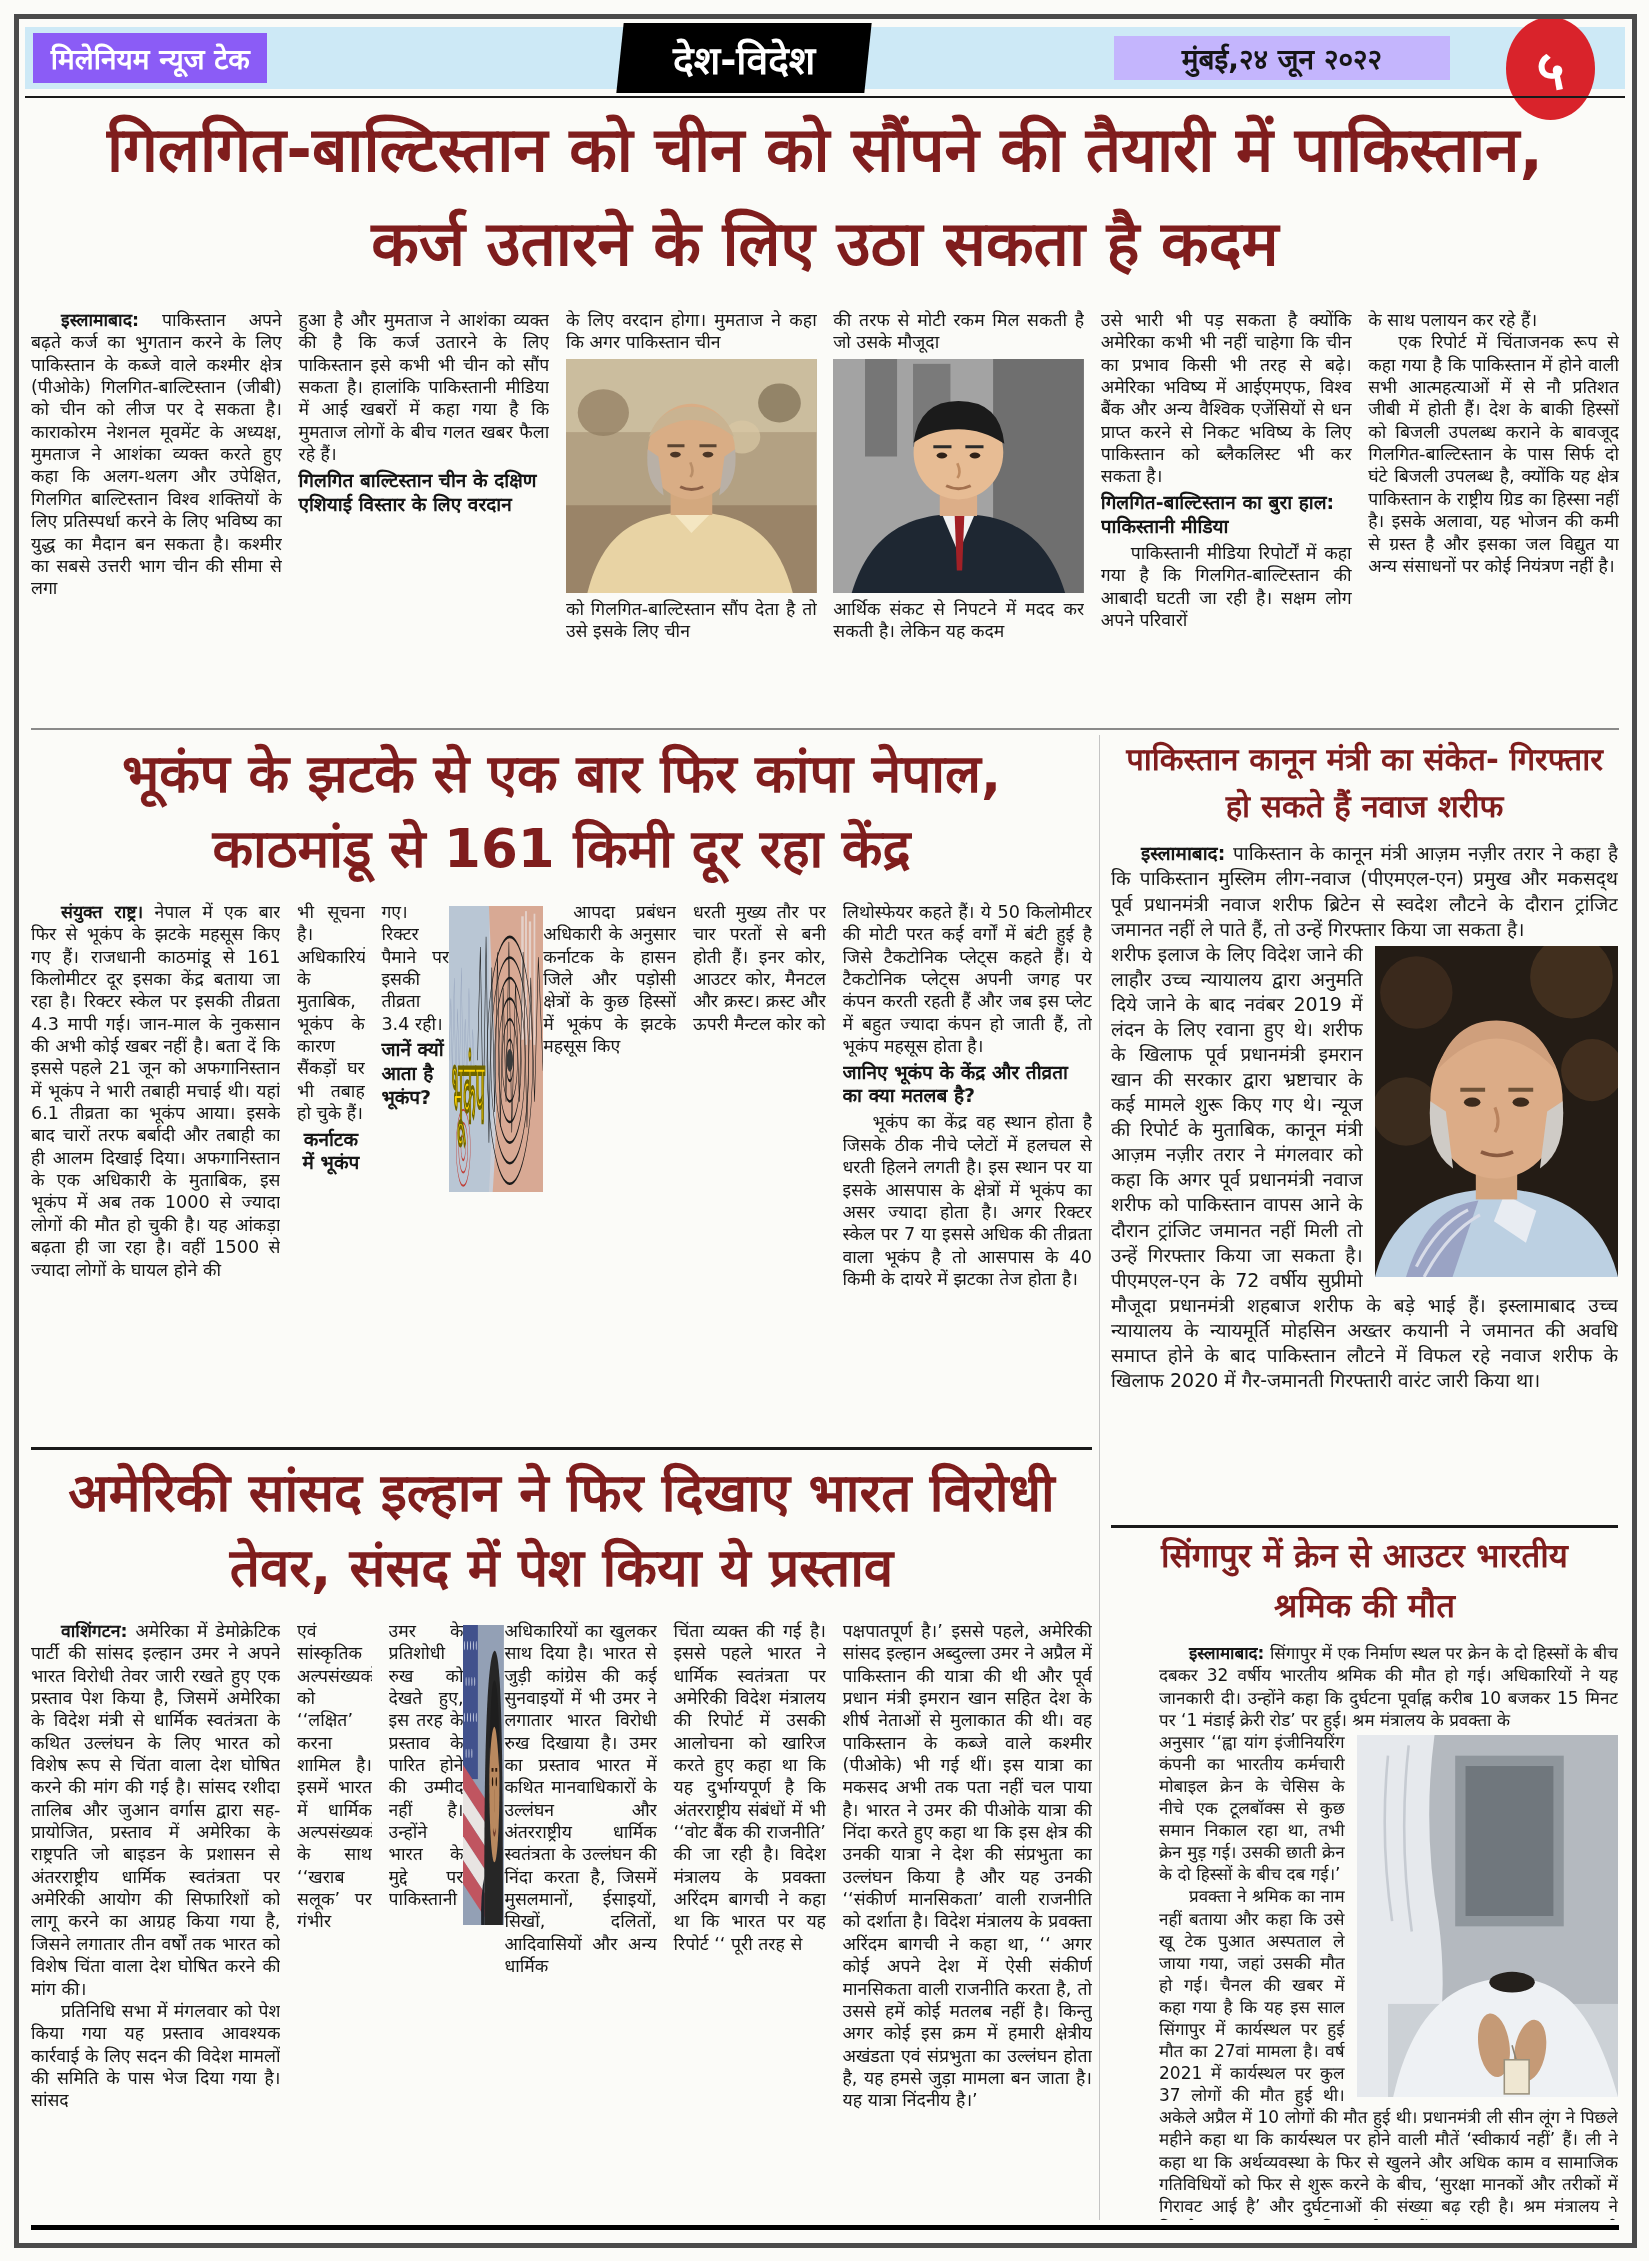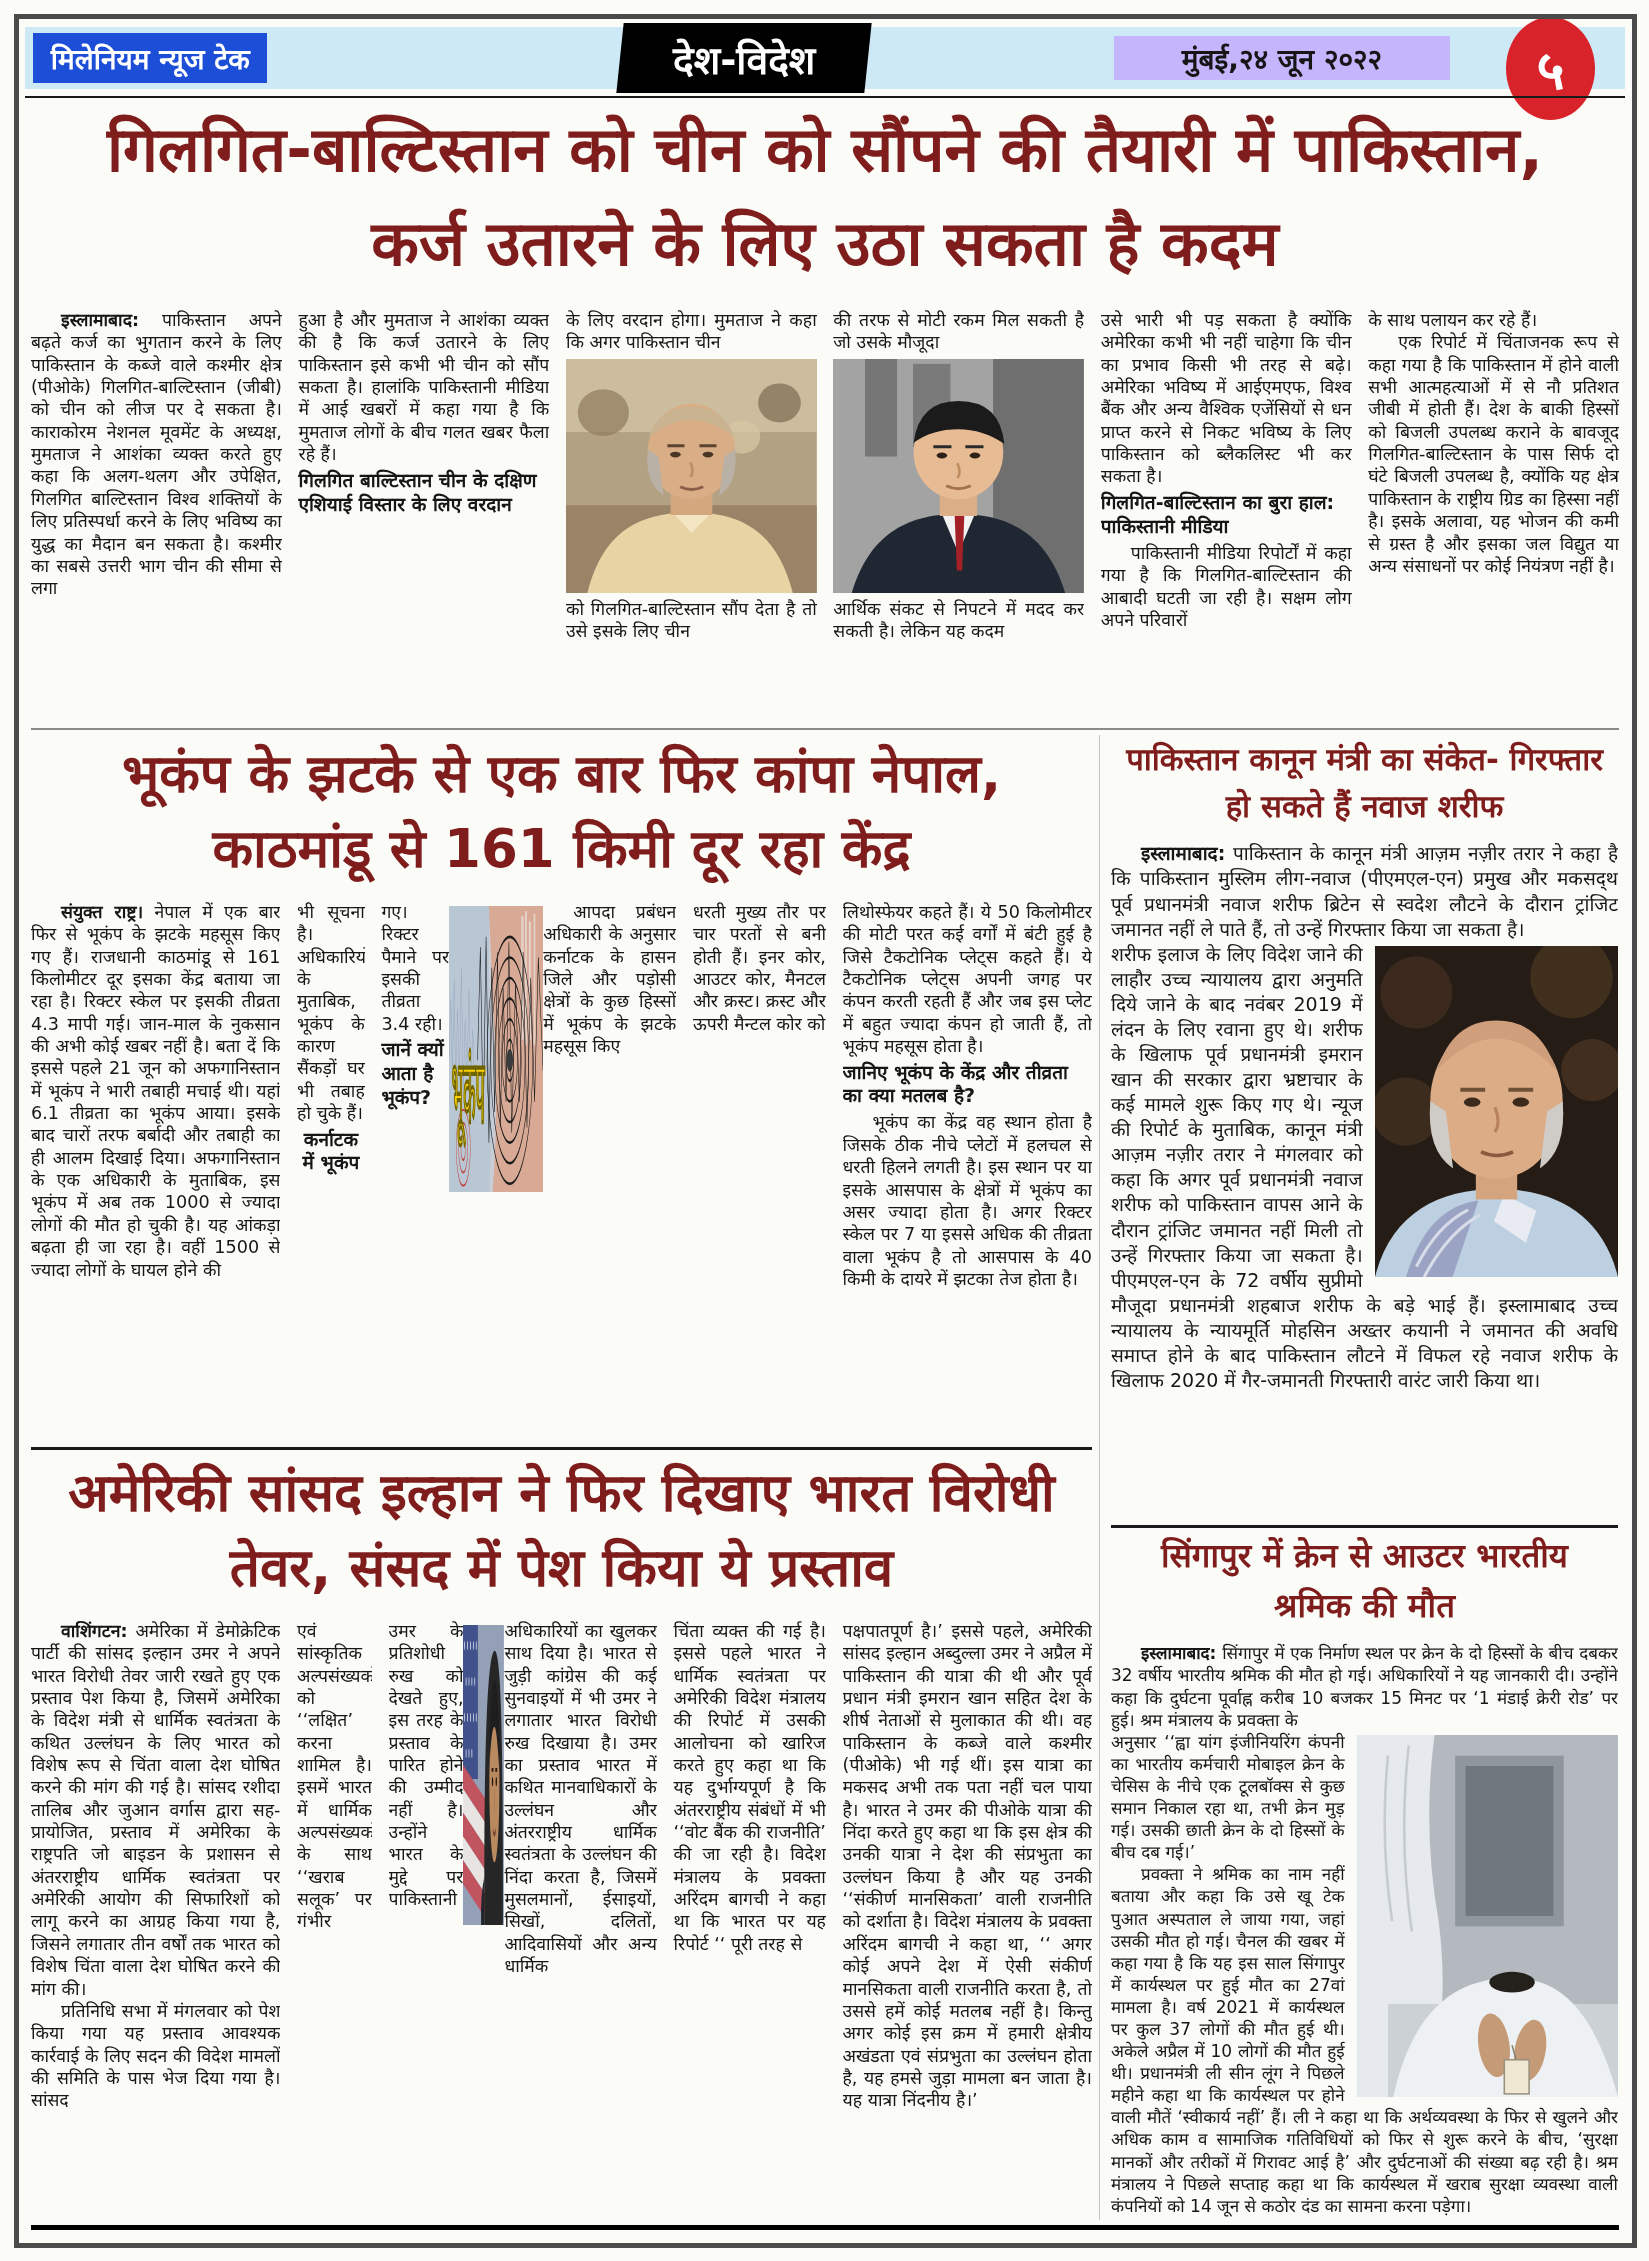--- a/index.html
+++ b/index.html
@@ -14,7 +14,7 @@
 
   
   .masthead { position:absolute; left:25px; top:27px; width:1600px; height:62px; background:#cde9f6; }
-  .brand { position:absolute; left:8.3px; top:6.2px; width:234px; height:50px; background:#1d4ed8;
+  .brand { position:absolute; left:8.3px; top:6.2px; width:234px; height:50px; background:#8b5cf6;
     display:flex; align-items:center; justify-content:center; }
   .brand span { color:#fff; font-size:28px; font-weight:bold; white-space:nowrap; }
   .section-tab { position:absolute; left:595px; top:-4.1px; width:248px; height:70px; background:#000;

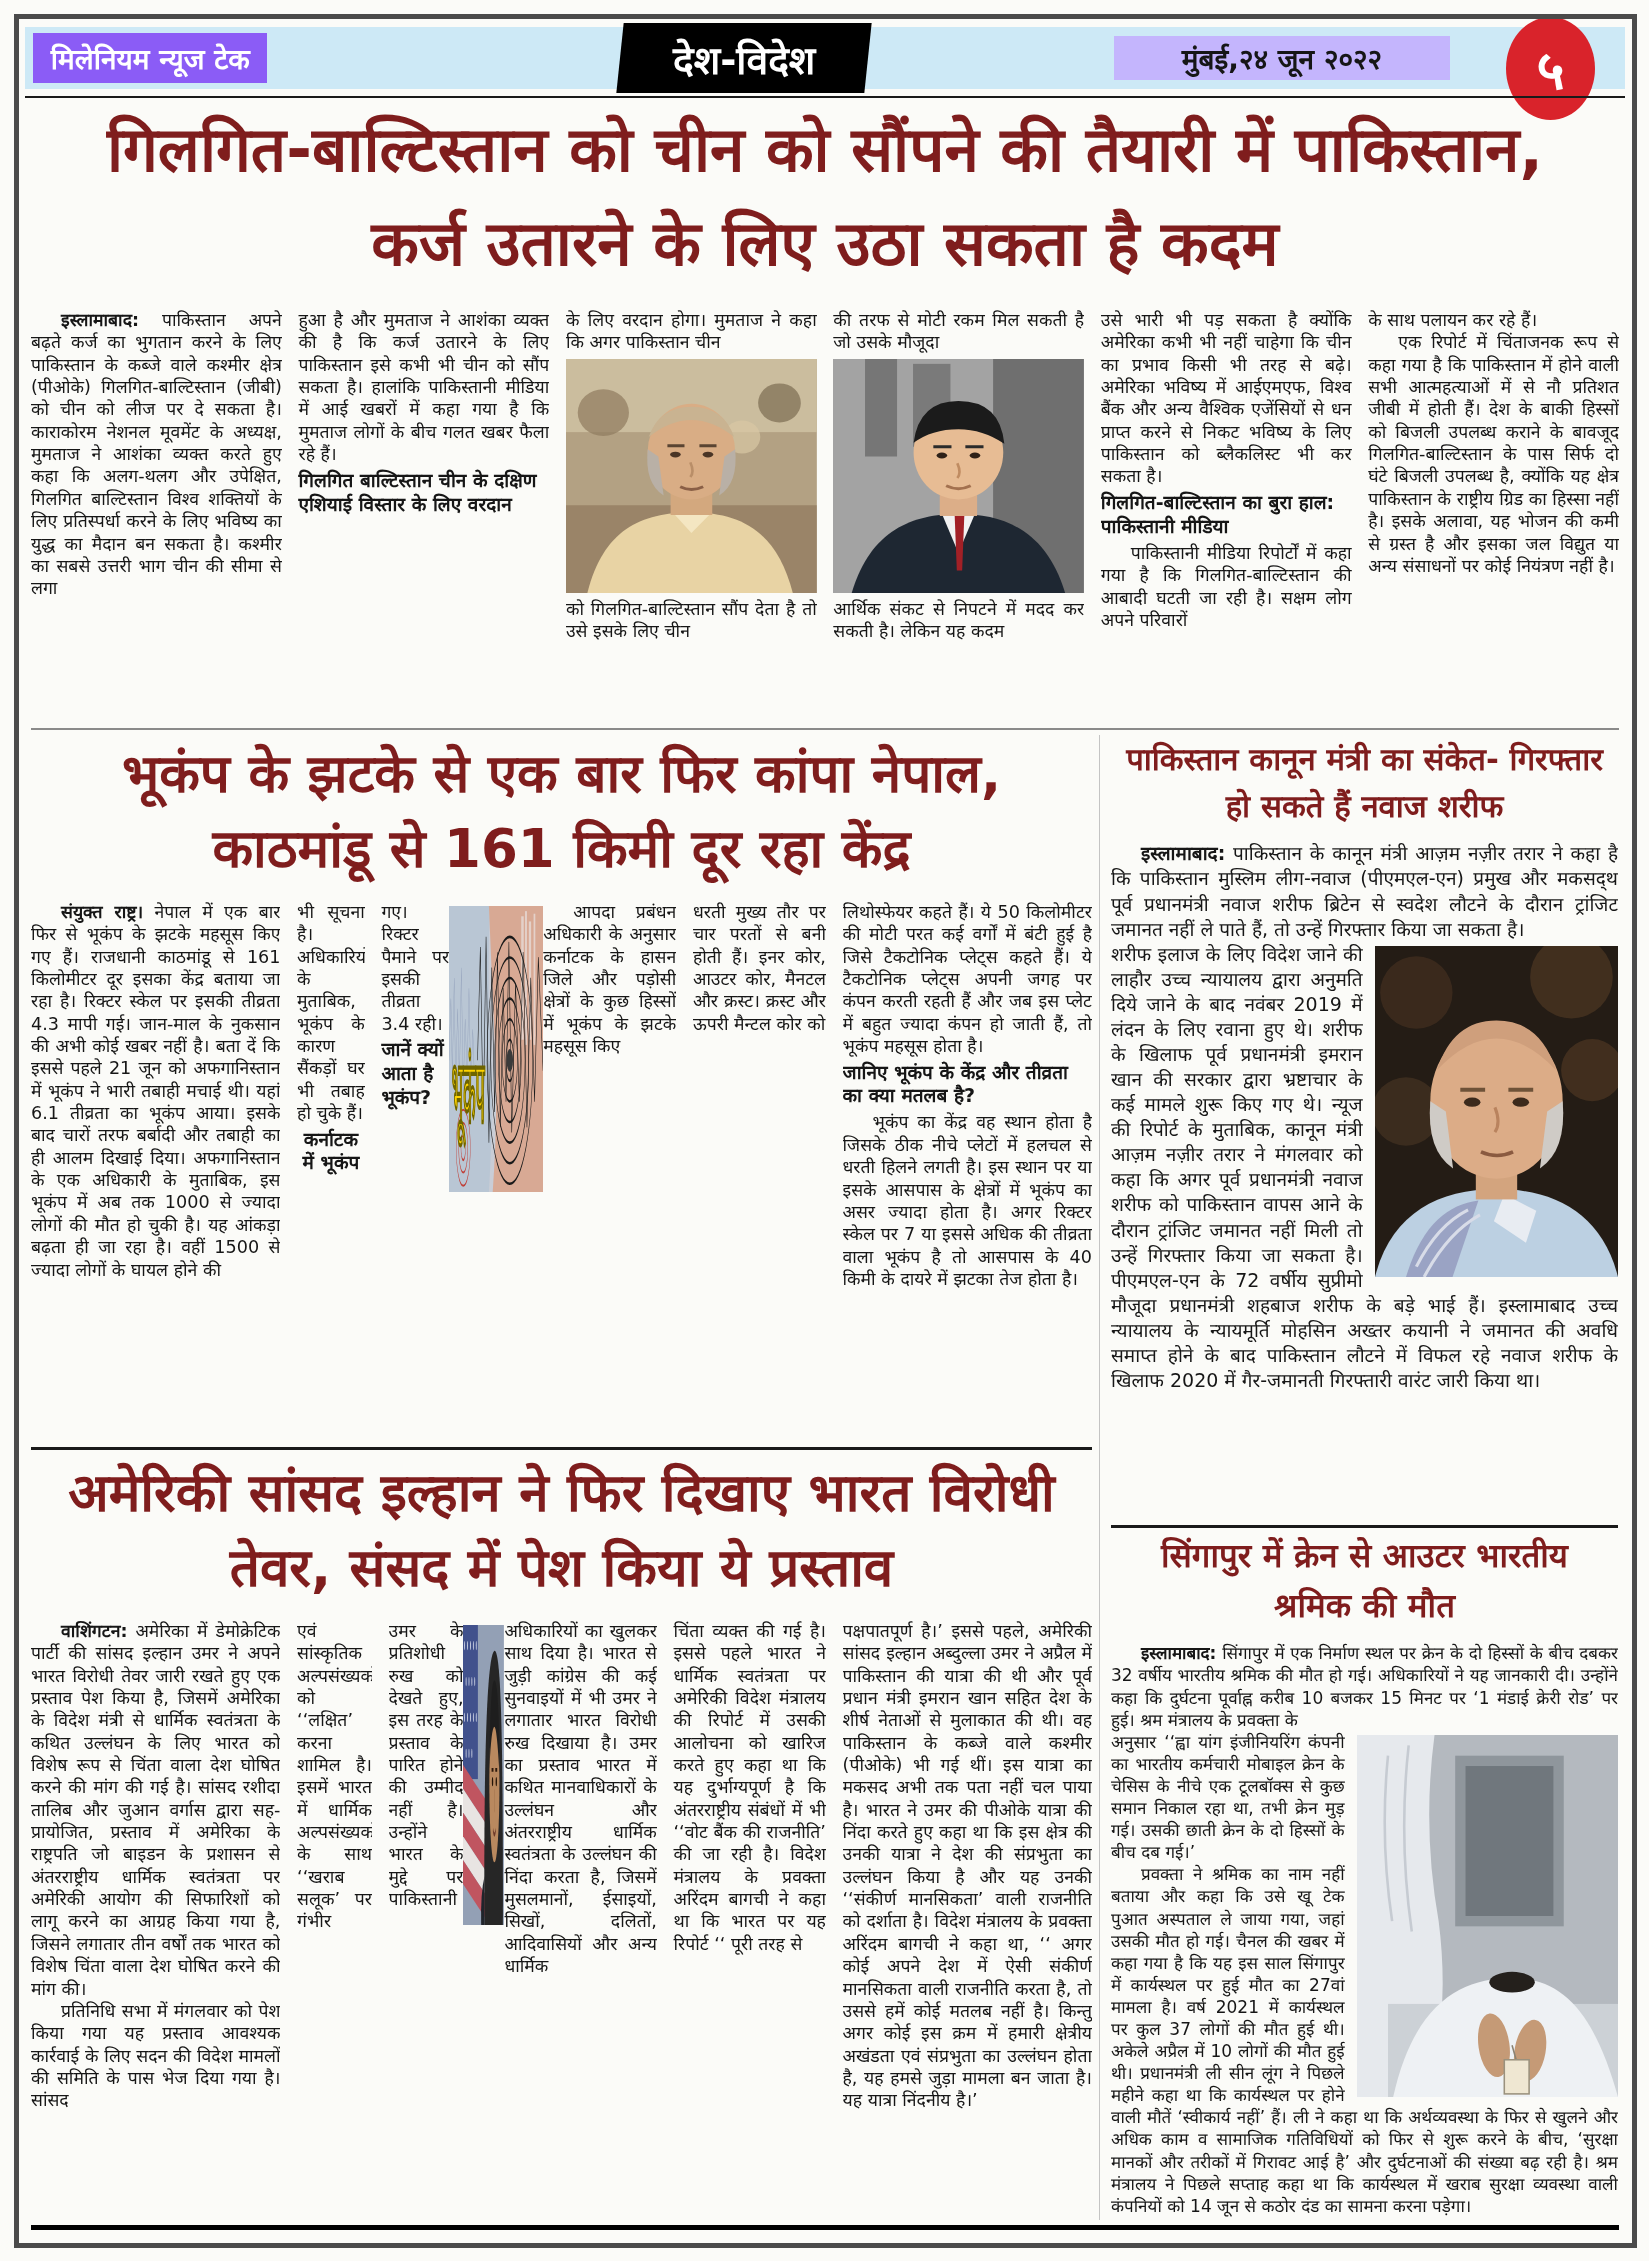--- a/index.html
+++ b/index.html
@@ -79,7 +79,7 @@
   .ilhan-fig { height:300px; margin:5.2px 0; }
 
   .sing   { position:absolute; left:1111px; top:1531px; width:507px; height:689px; overflow:hidden; }
-  .sing .side-body { font-size:17px; line-height:1.3; height:579px; }
+  .sing .side-body { font-size:17px; line-height:1.3; height:579px;margin-left:48px; }
   .sing-photo { width:261px; height:362px; }
 </style>
 </head>

